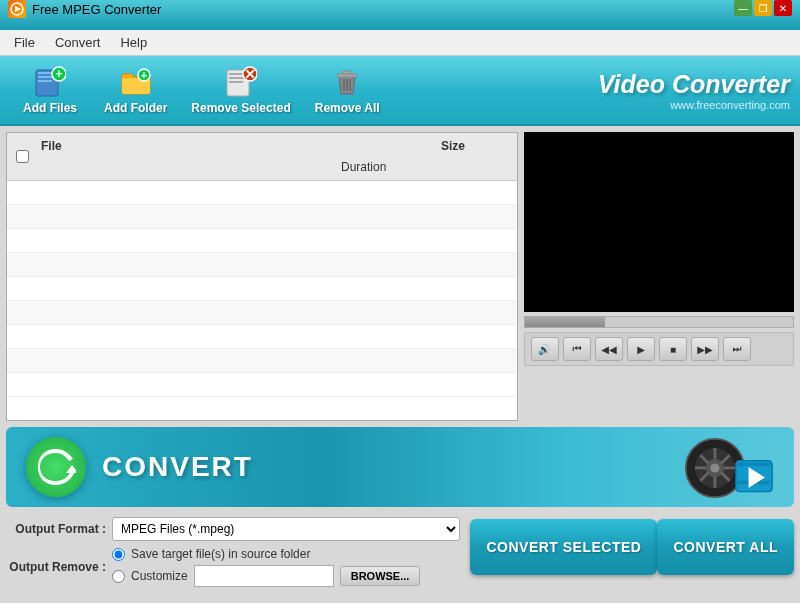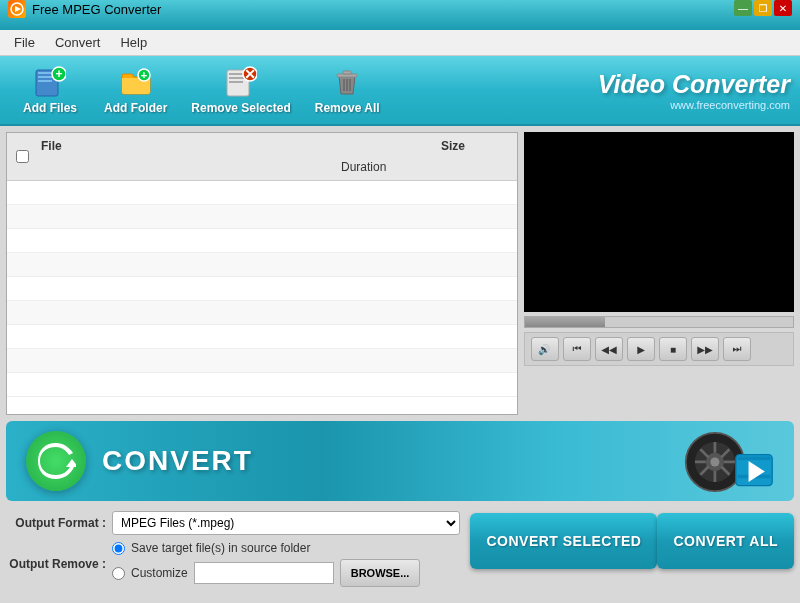--- a/index.html
+++ b/index.html
@@ -335,7 +335,7 @@
       color: #333;
     }
     .browse-btn {
-      height: 28px;
+      height: 20px;
       padding: 0 10px;
       background: linear-gradient(to bottom, #e8e8e8, #c8c8c8);
       border: 1px solid #aaa;

